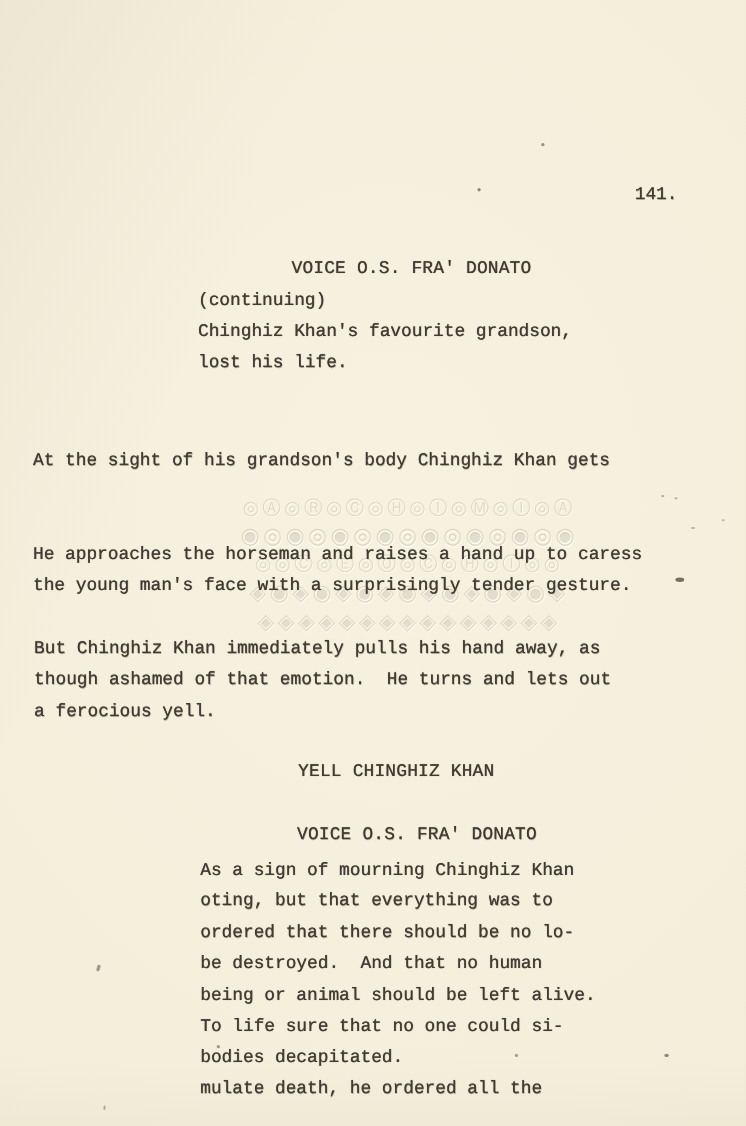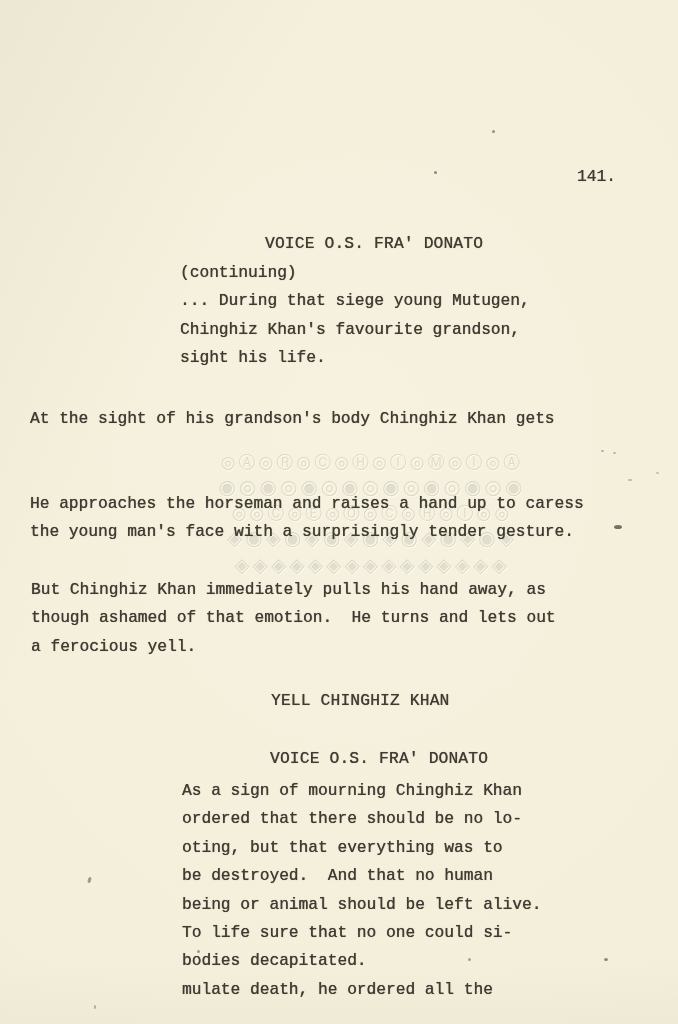--- a/index.html
+++ b/index.html
@@ -87,7 +87,6 @@
 
   <div class="abs" style="left:180px; top:211px;">
     <div class="tline">(continuing)</div>
-    <div class="tline">... During that siege young Mutugen,</div>
     <div class="tline">Chinghiz Khan's favourite grandson,</div>
     <div class="tline">sight his life.</div>
   </div>

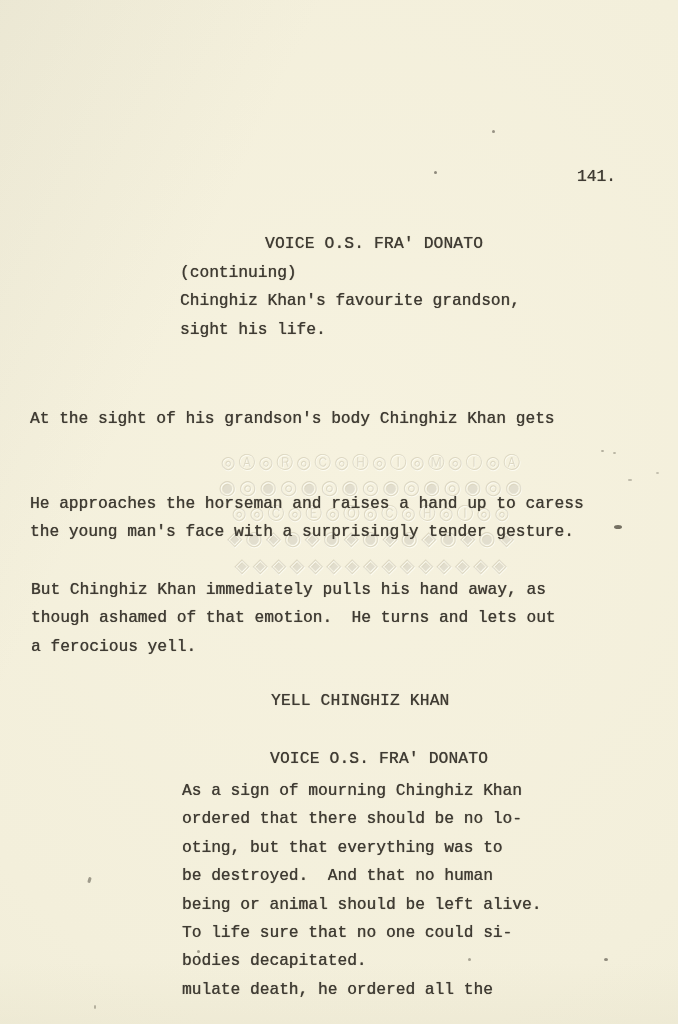--- a/index.html
+++ b/index.html
@@ -88,7 +88,7 @@
   <div class="abs" style="left:180px; top:211px;">
     <div class="tline">(continuing)</div>
     <div class="tline">Chinghiz Khan's favourite grandson,</div>
-    <div class="tline">sight his life.</div>
+    <div class="tline">lost his life.</div>
   </div>
 
   <div class="abs" style="left:30px; top:357px;">

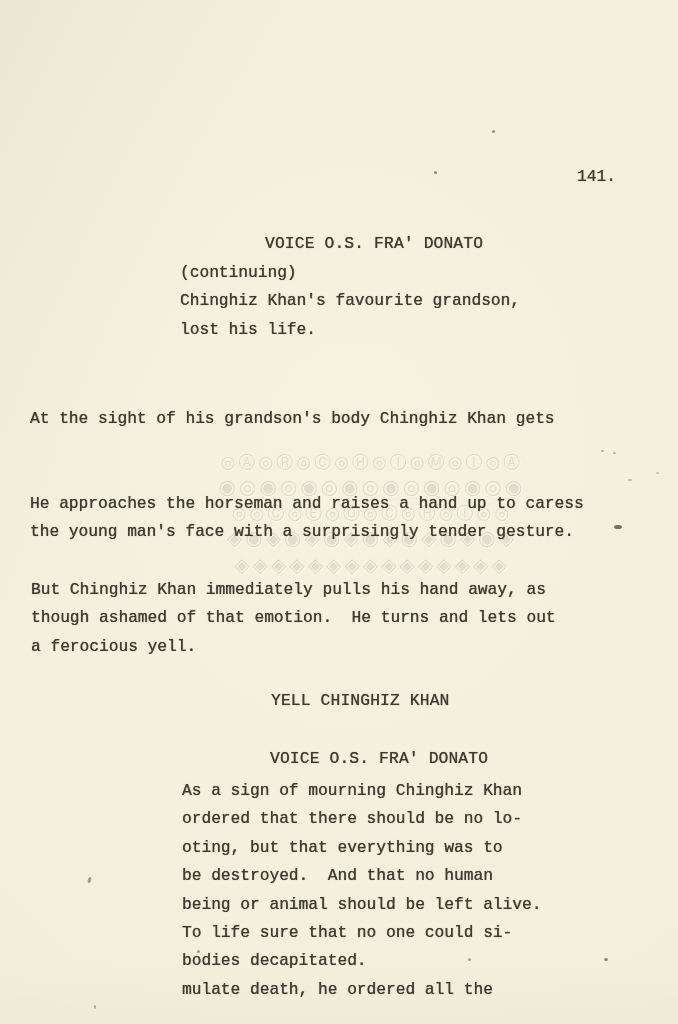--- a/index.html
+++ b/index.html
@@ -112,8 +112,8 @@
 
   <div class="abs" style="left:182px; top:729px;">
     <div class="tline">As a sign of mourning Chinghiz Khan</div>
+    <div class="tline">oting, but that everything was to</div>
     <div class="tline">ordered that there should be no lo-</div>
-    <div class="tline">oting, but that everything was to</div>
     <div class="tline">be destroyed.  And that no human</div>
     <div class="tline">being or animal should be left alive.</div>
     <div class="tline">To life sure that no one could si-</div>

